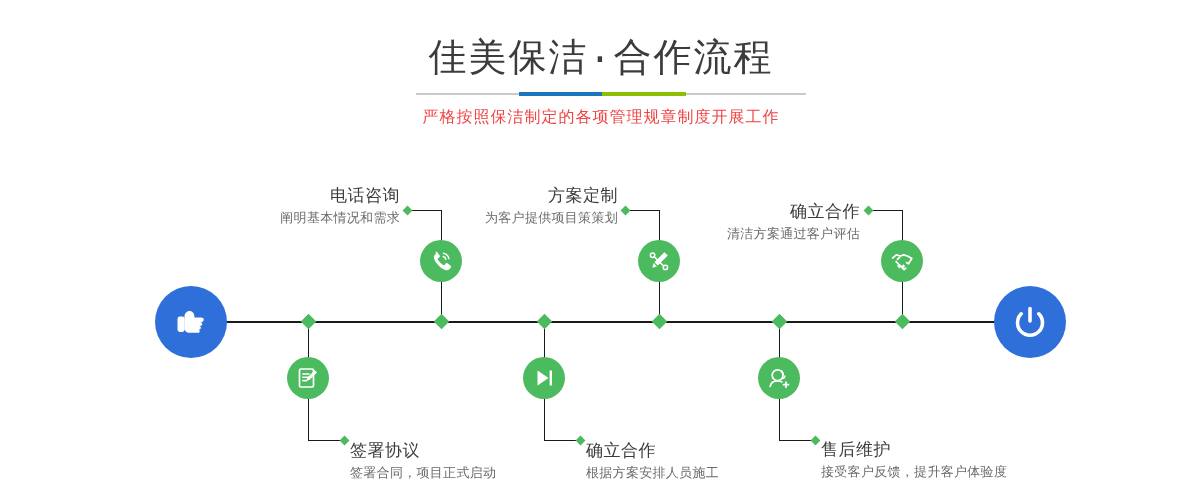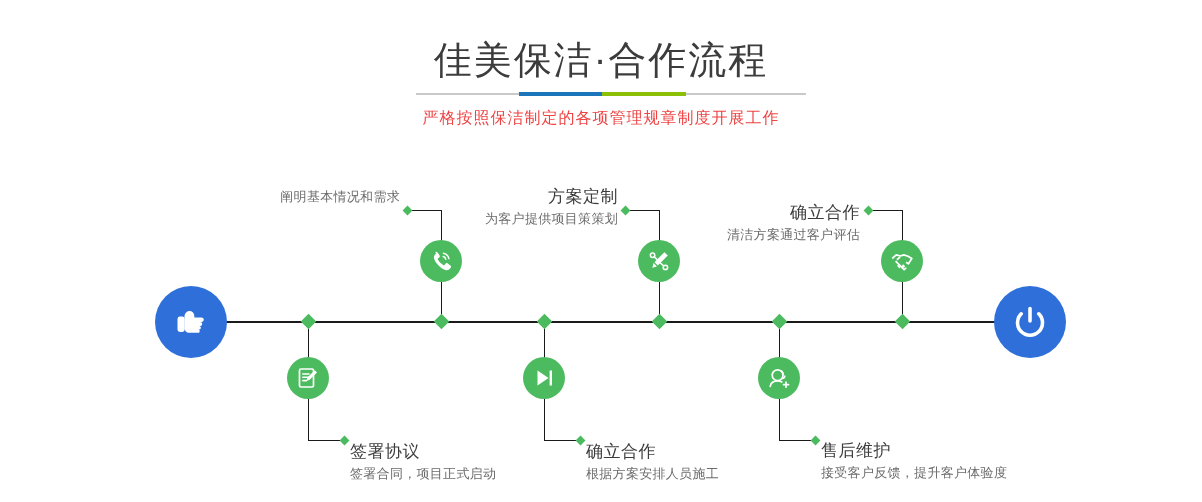--- a/index.html
+++ b/index.html
@@ -17,6 +17,7 @@
     height: 502px;
     background: #ffffff;
     overflow: hidden;
+    font-family: Liberation Mono, monospace;
   }
 
   

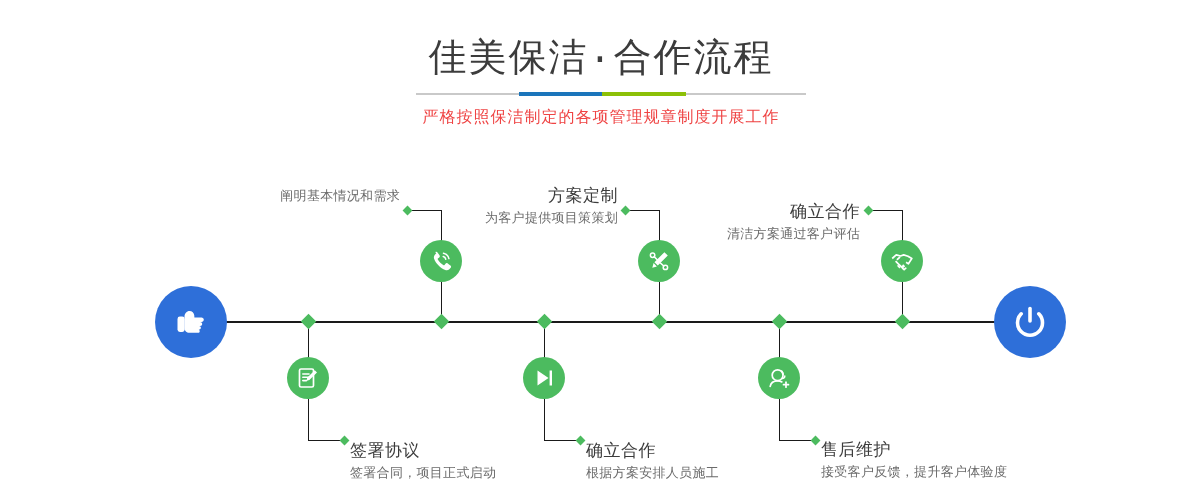--- a/index.html
+++ b/index.html
@@ -217,6 +217,7 @@
     </span>
   </div>
   <div class="label above" style="left:190px; top:186px; width:210px;">
+    <div class="lbl-title">电话咨询</div>
     <div class="lbl-desc">阐明基本情况和需求</div>
   </div>
 

